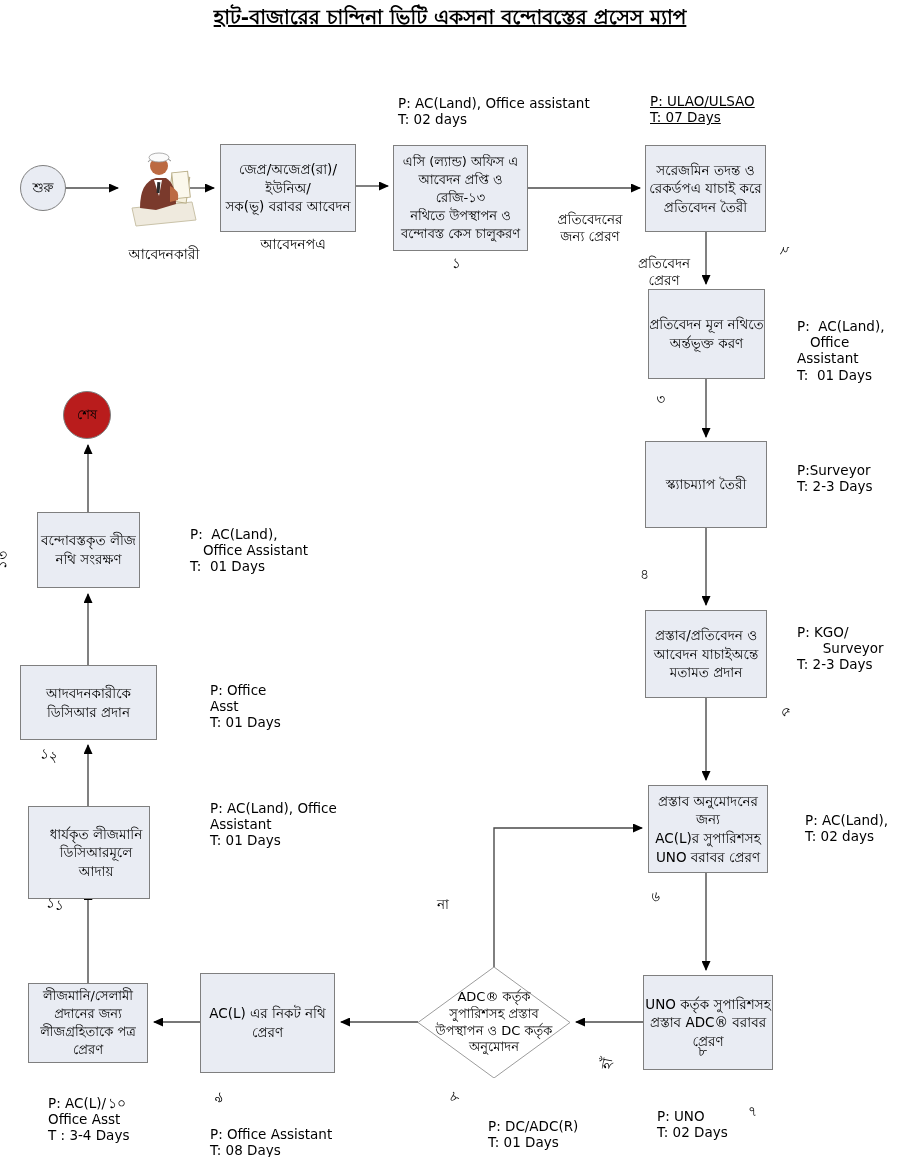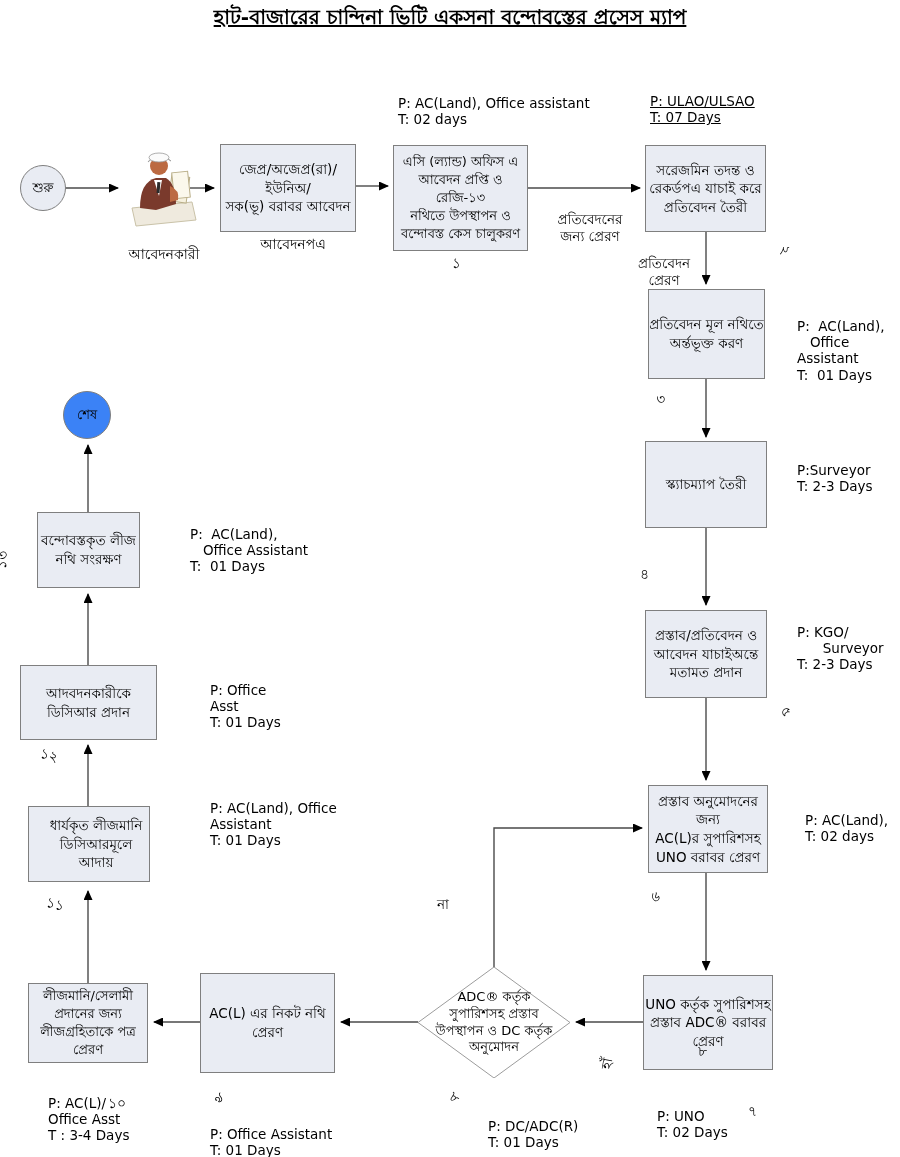--- a/index.html
+++ b/index.html
@@ -65,7 +65,7 @@
   </svg>
 
   <div class="node circle" style="left:20px;top:165px;width:46px;height:46px;font-size:13px;">শুরু</div>
-  <div class="node circle" style="left:63px;top:391px;width:48px;height:48px;font-size:13px;background:#3b82f6;">শেষ</div>
+  <div class="node circle" style="left:63px;top:391px;width:48px;height:48px;font-size:13px;background:#b91c1c;">শেষ</div>
 
   <div style="position:absolute;left:126px;top:146px;width:72px;height:84px;">
     <svg width="72" height="84" viewBox="0 0 72 84">

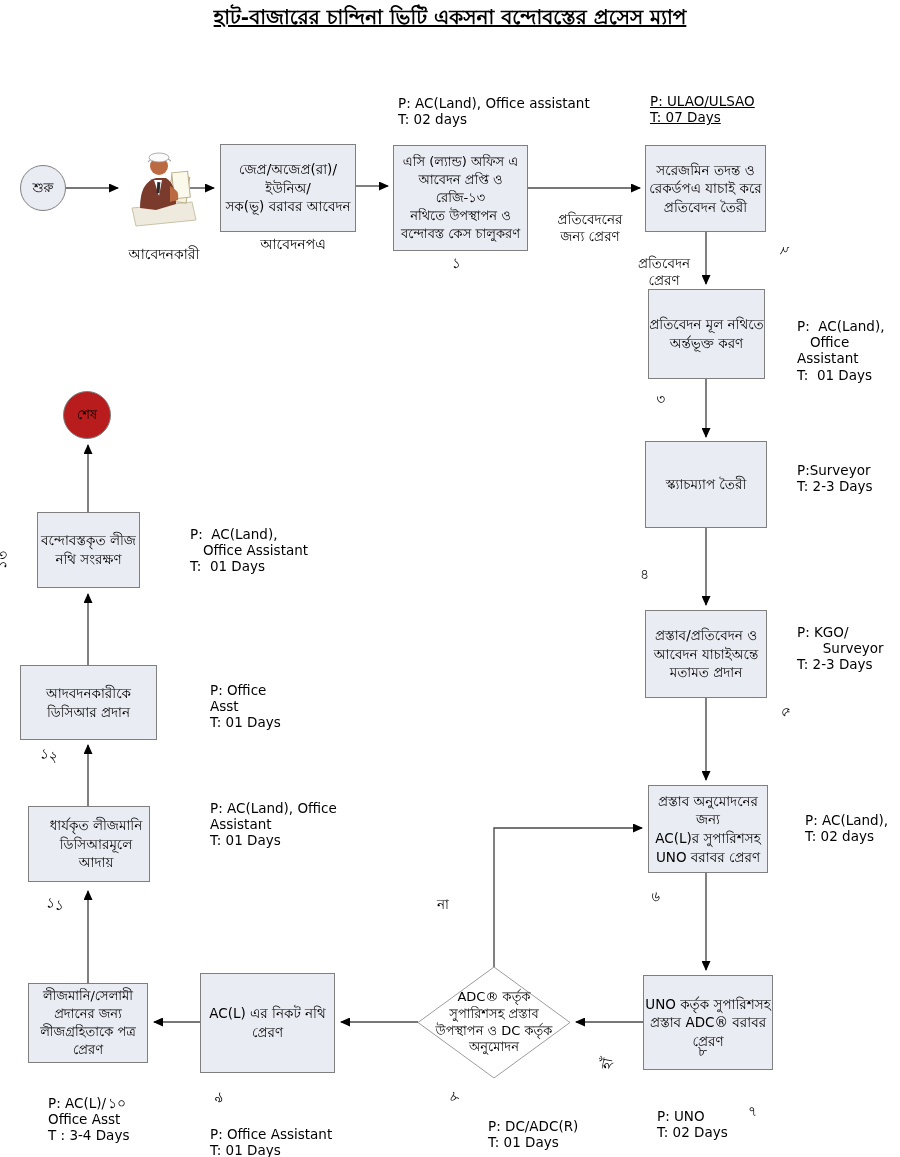--- a/index.html
+++ b/index.html
@@ -135,7 +135,7 @@
 লীজগ্রহিতাকে পত্র
 প্রেরণ</div>
 
-  <div class="node" style="left:28px;top:806px;width:122px;height:76px;padding-left:14px;">ধার্যকৃত লীজমানি
+  <div class="node" style="left:28px;top:806px;width:122px;height:93px;padding-left:14px;">ধার্যকৃত লীজমানি
 ডিসিআরমূলে আদায়</div>
 
   <div class="node" style="left:20px;top:665px;width:137px;height:75px;">আদবদনকারীকে

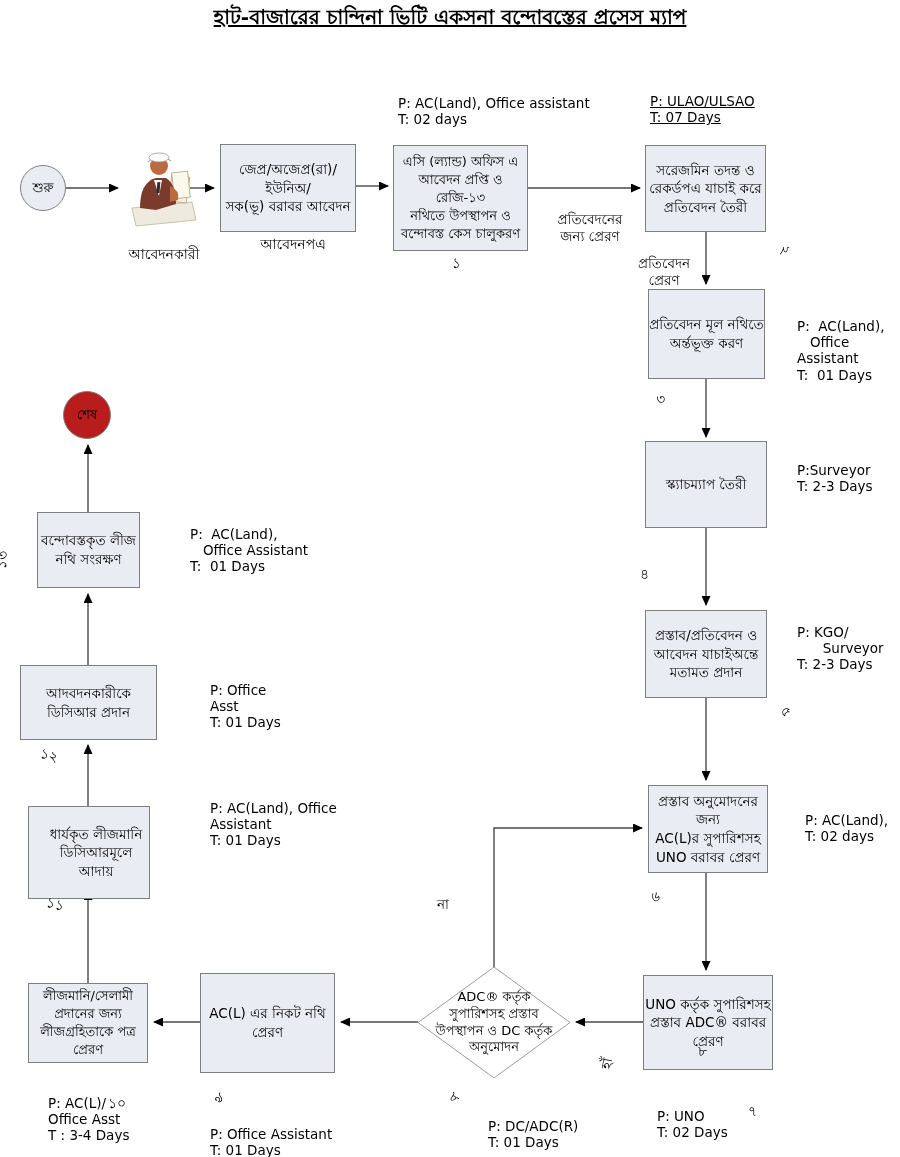--- a/index.html
+++ b/index.html
@@ -170,7 +170,7 @@
   <div class="ann" style="left:488px;top:1118px;">P: DC/ADC(R)
 T: 01 Days</div>
   <div class="ann" style="left:210px;top:1126px;">P: Office Assistant
-T: 01 Days</div>
+T: 08 Days</div>
   <div class="ann" style="left:48px;top:1095px;">P: AC(L)/
 Office Asst
 T : 3-4 Days</div>

